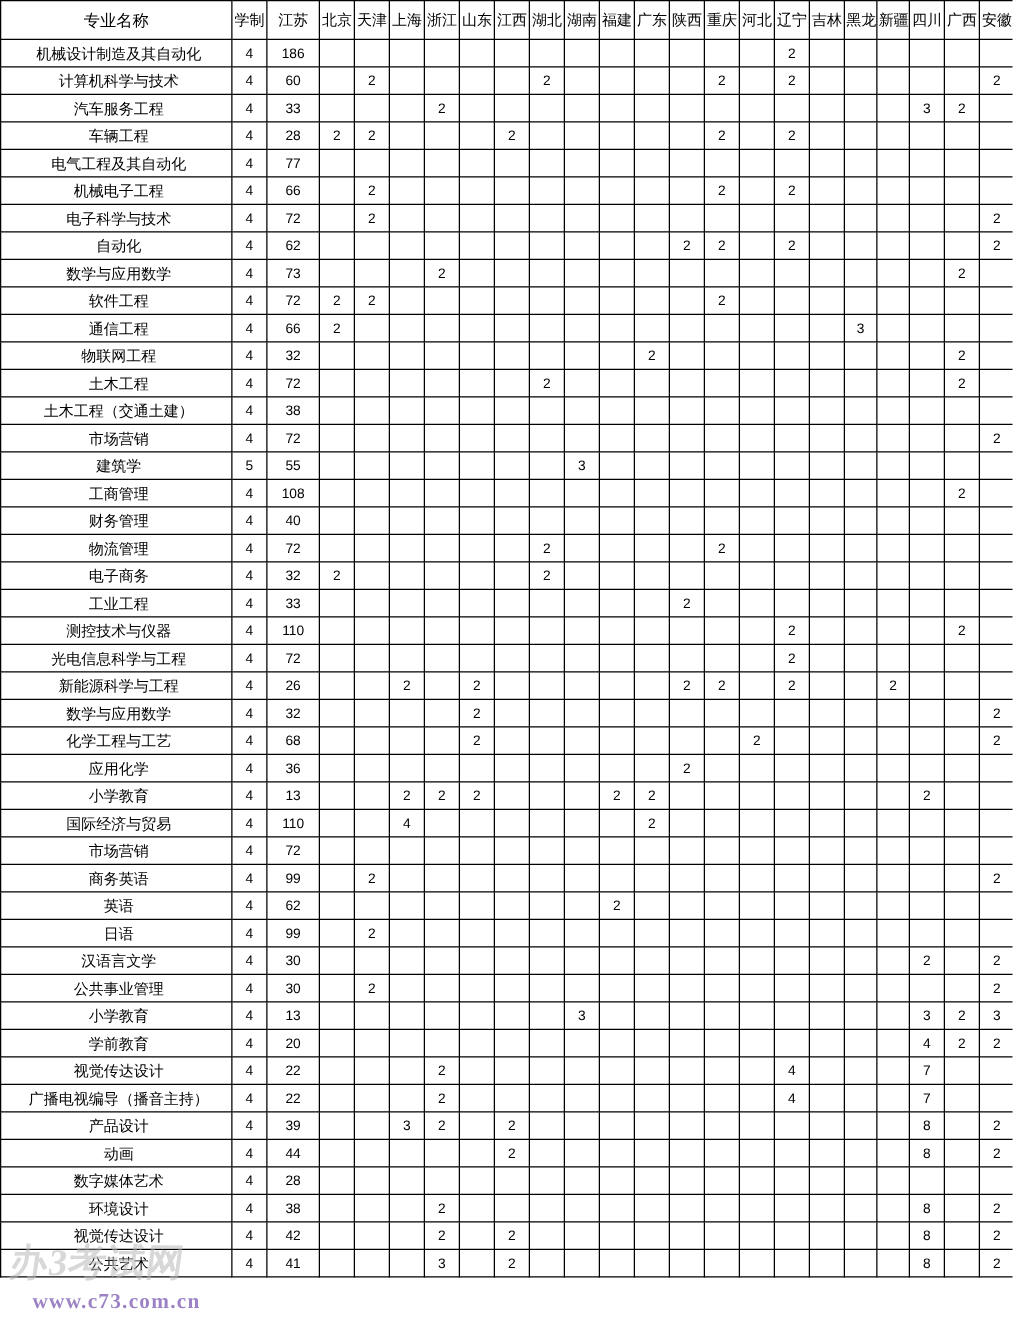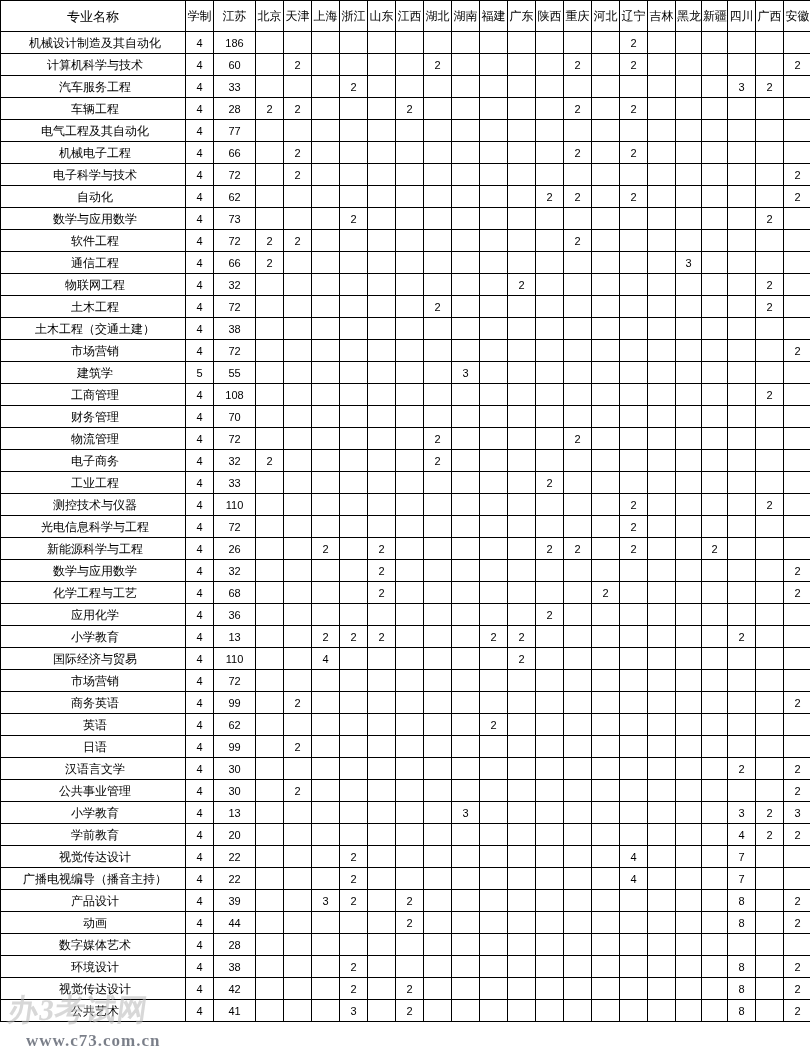--- a/index.html
+++ b/index.html
@@ -558,7 +558,7 @@
       <tr>
         <td class="major">财务管理</td>
         <td>4</td>
-        <td>70</td>
+        <td>40</td>
         <td></td>
         <td></td>
         <td></td>

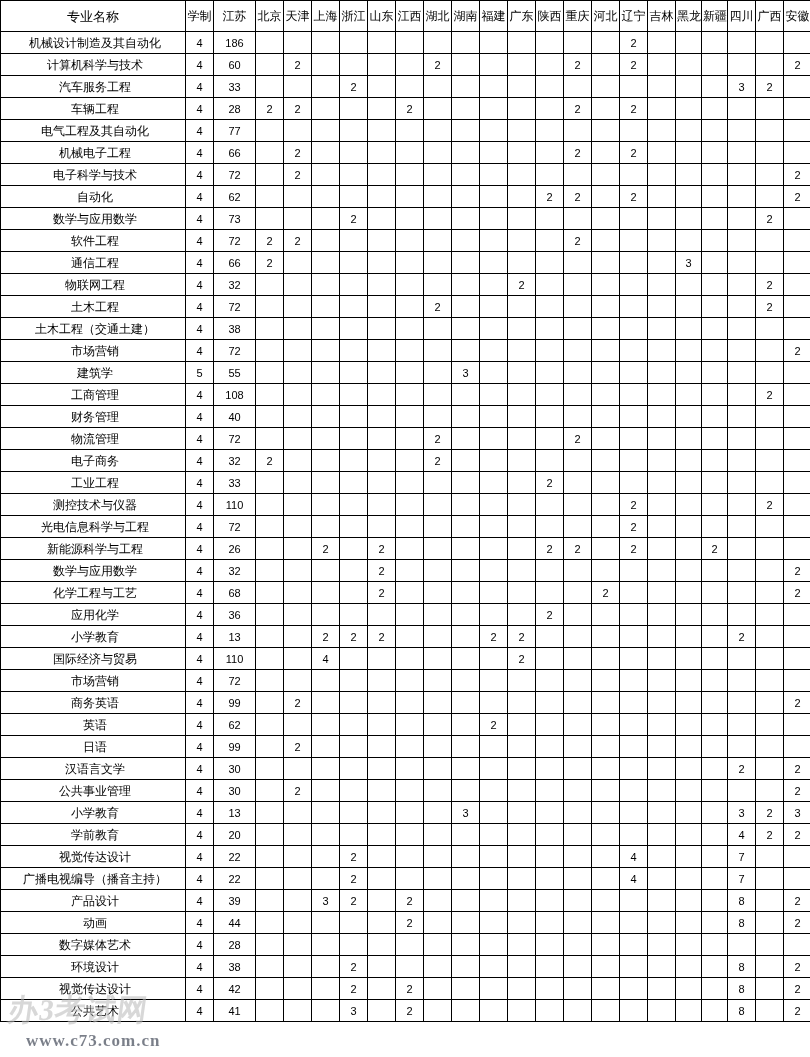--- a/index.html
+++ b/index.html
@@ -68,7 +68,7 @@
     bottom:6px;
     font-size:17px;
     font-weight:bold;
-    color:#0f172a;
+    color:#4c1d95;
     font-family:"Liberation Serif","DejaVu Serif",serif;
     letter-spacing:1px;
   }

